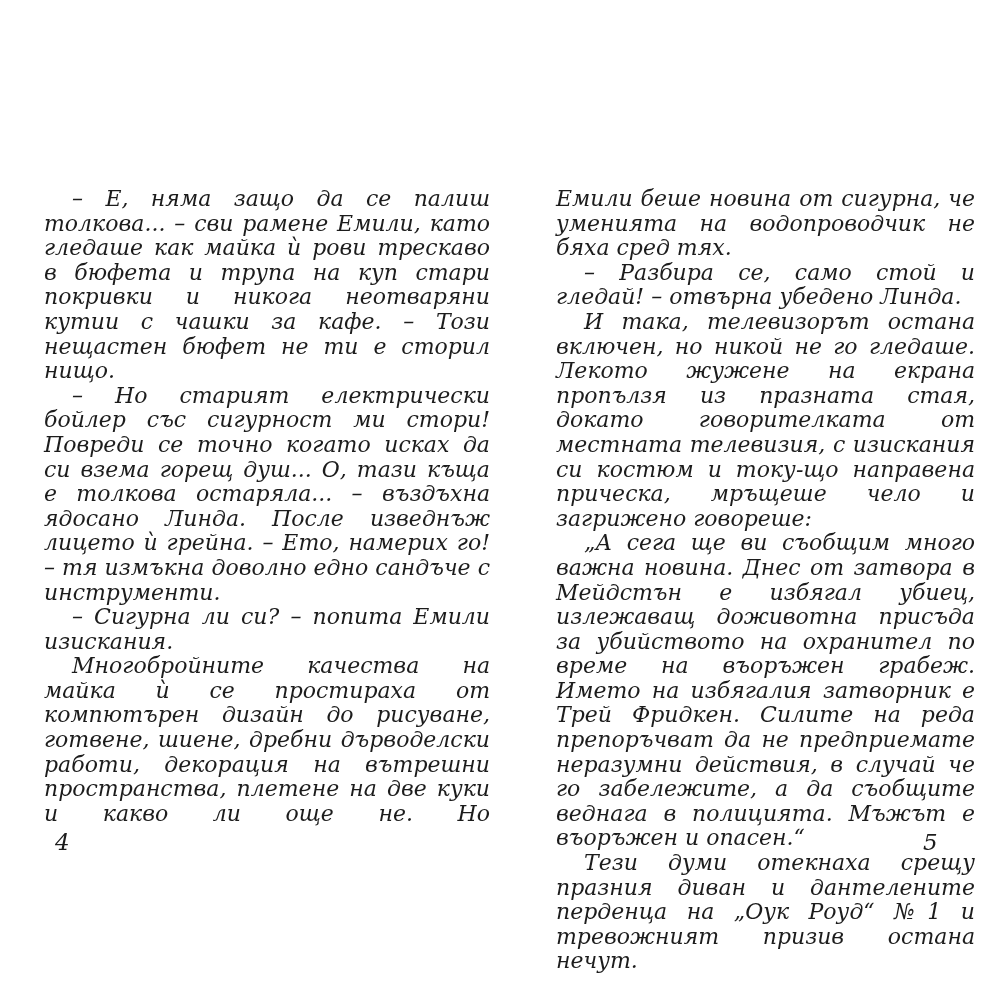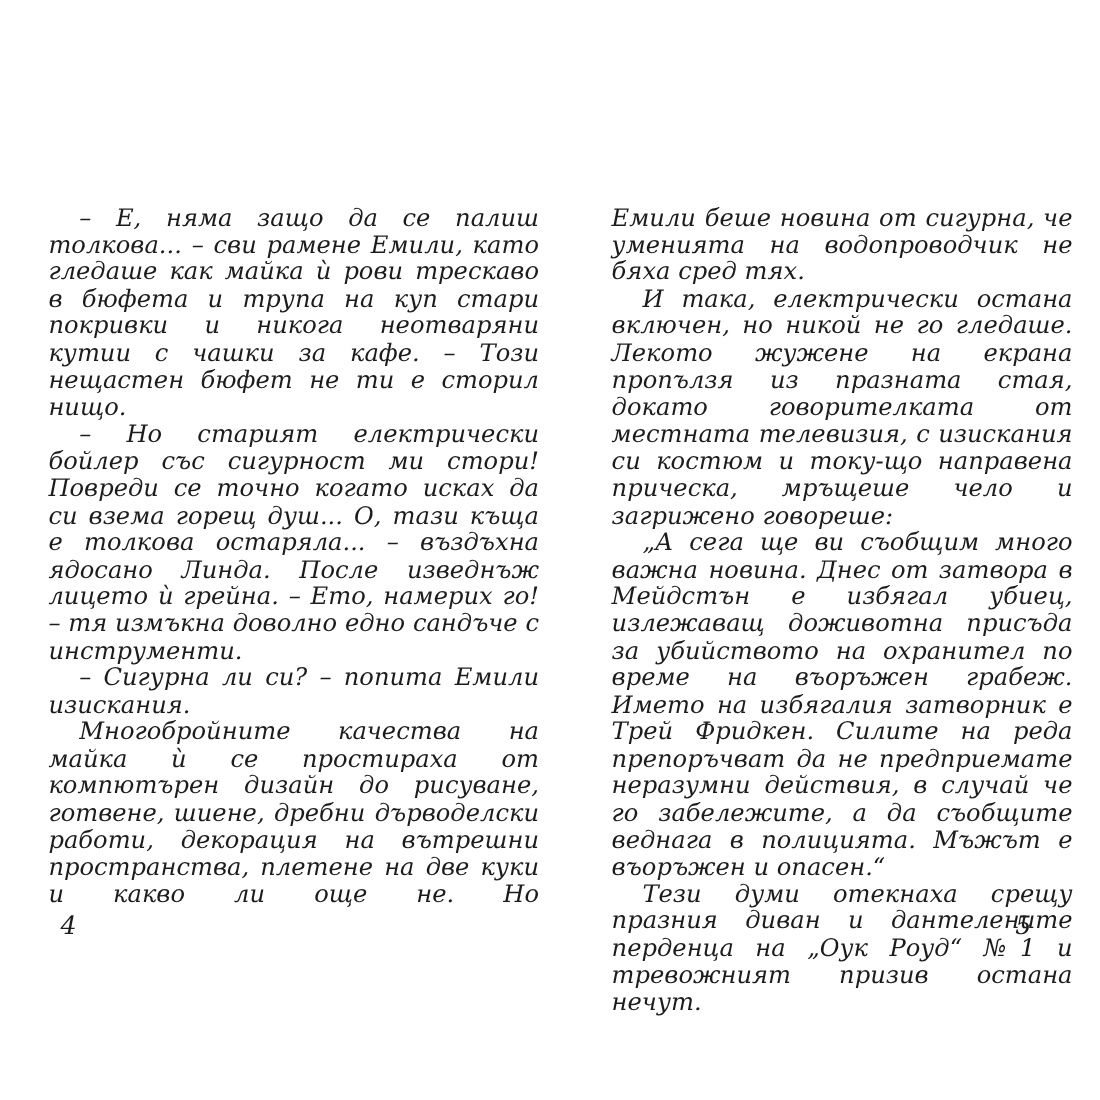--- a/index.html
+++ b/index.html
@@ -77,6 +77,7 @@
   <section class="page page-right">
     <div class="text-block" style="color: rgb(28, 28, 28);">
         <p class="para no-indent">Емили беше новина от сигурна, че уменията на водопроводчик не бяха сред тях.</p>
+        <p class="para">– Разбира се, само стой и гледай! – отвърна убедено Линда.</p>
         <p class="para">И така, електрически остана включен, но никой не го гледаше. Лекото жужене на екрана пропълзя из празната стая, докато говорителката от местната телевизия, с изискания си костюм и току-що направена прическа, мръщеше чело и загрижено говореше:</p>
         <p class="para">„А сега ще ви съобщим много важна новина. Днес от затвора в Мейдстън е избягал убиец, излежаващ доживотна присъда за убийството на охранител по време на въоръжен грабеж. Името на избягалия затворник е Трей Фридкен. Силите на реда препоръчват да не предприемате неразумни действия, в случай че го забележите, а да съобщите веднага в полицията. Мъжът е въоръжен и опасен.“</p>
         <p class="para">Тези думи отекнаха срещу празния диван и дантелените перденца на „Оук Роуд“ №1 и тревожният призив остана нечут.</p>

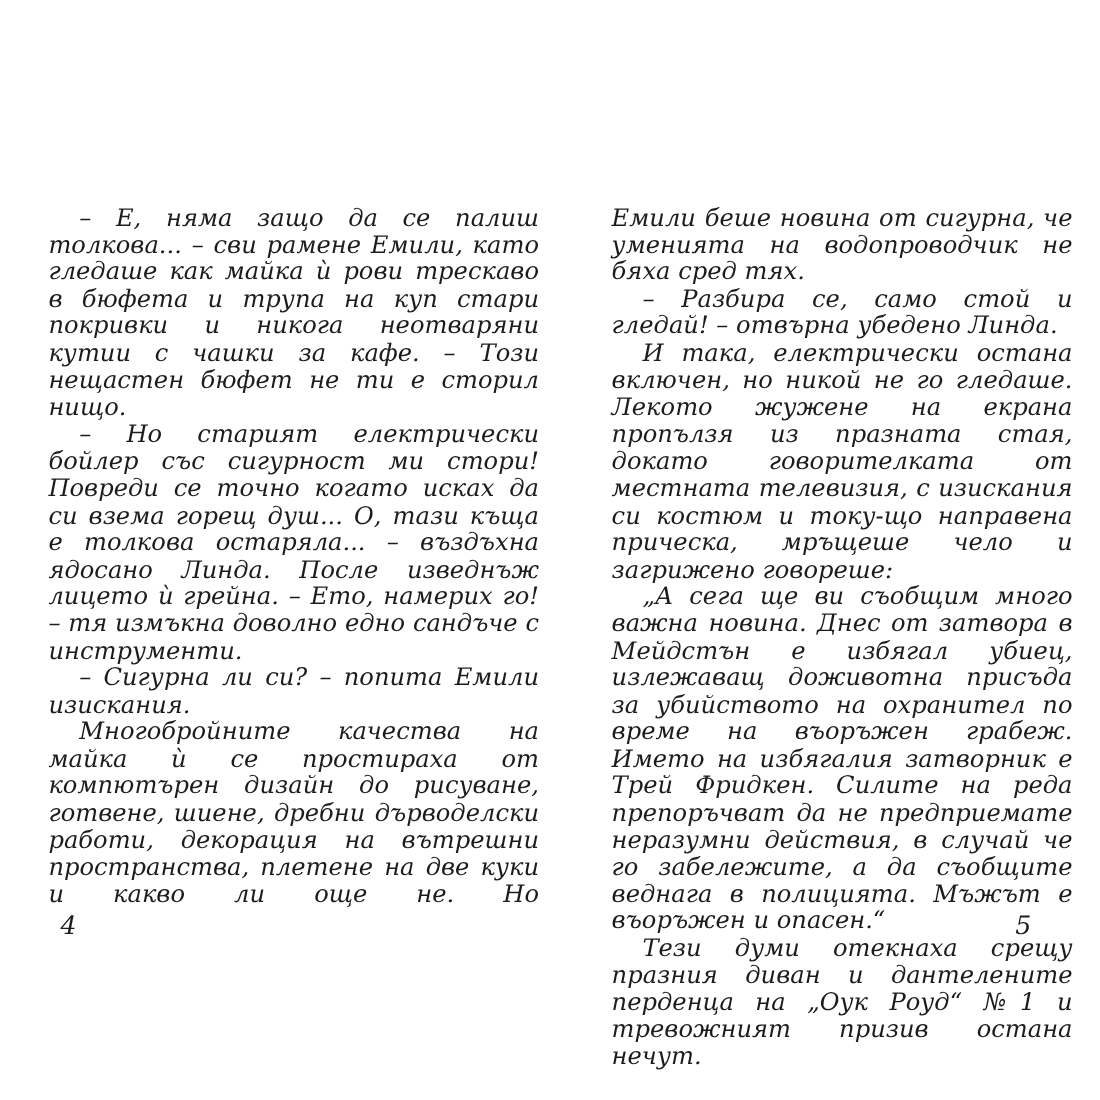--- a/index.html
+++ b/index.html
@@ -78,7 +78,7 @@
     <div class="text-block" style="color: rgb(28, 28, 28);">
         <p class="para no-indent">Емили беше новина от сигурна, че уменията на водопроводчик не бяха сред тях.</p>
         <p class="para">– Разбира се, само стой и гледай! – отвърна убедено Линда.</p>
-        <p class="para">И така, електрически остана включен, но никой не го гледаше. Лекото жужене на екрана пропълзя из празната стая, докато говорителката от местната телевизия, с изискания си костюм и току-що направена прическа, мръщеше чело и загрижено говореше:</p>
+        <p class="para">И така, телевизорът остана включен, но никой не го гледаше. Лекото жужене на екрана пропълзя из празната стая, докато говорителката от местната телевизия, с изискания си костюм и току-що направена прическа, мръщеше чело и загрижено говореше:</p>
         <p class="para">„А сега ще ви съобщим много важна новина. Днес от затвора в Мейдстън е избягал убиец, излежаващ доживотна присъда за убийството на охранител по време на въоръжен грабеж. Името на избягалия затворник е Трей Фридкен. Силите на реда препоръчват да не предприемате неразумни действия, в случай че го забележите, а да съобщите веднага в полицията. Мъжът е въоръжен и опасен.“</p>
         <p class="para">Тези думи отекнаха срещу празния диван и дантелените перденца на „Оук Роуд“ №1 и тревожният призив остана нечут.</p>
       </div>

